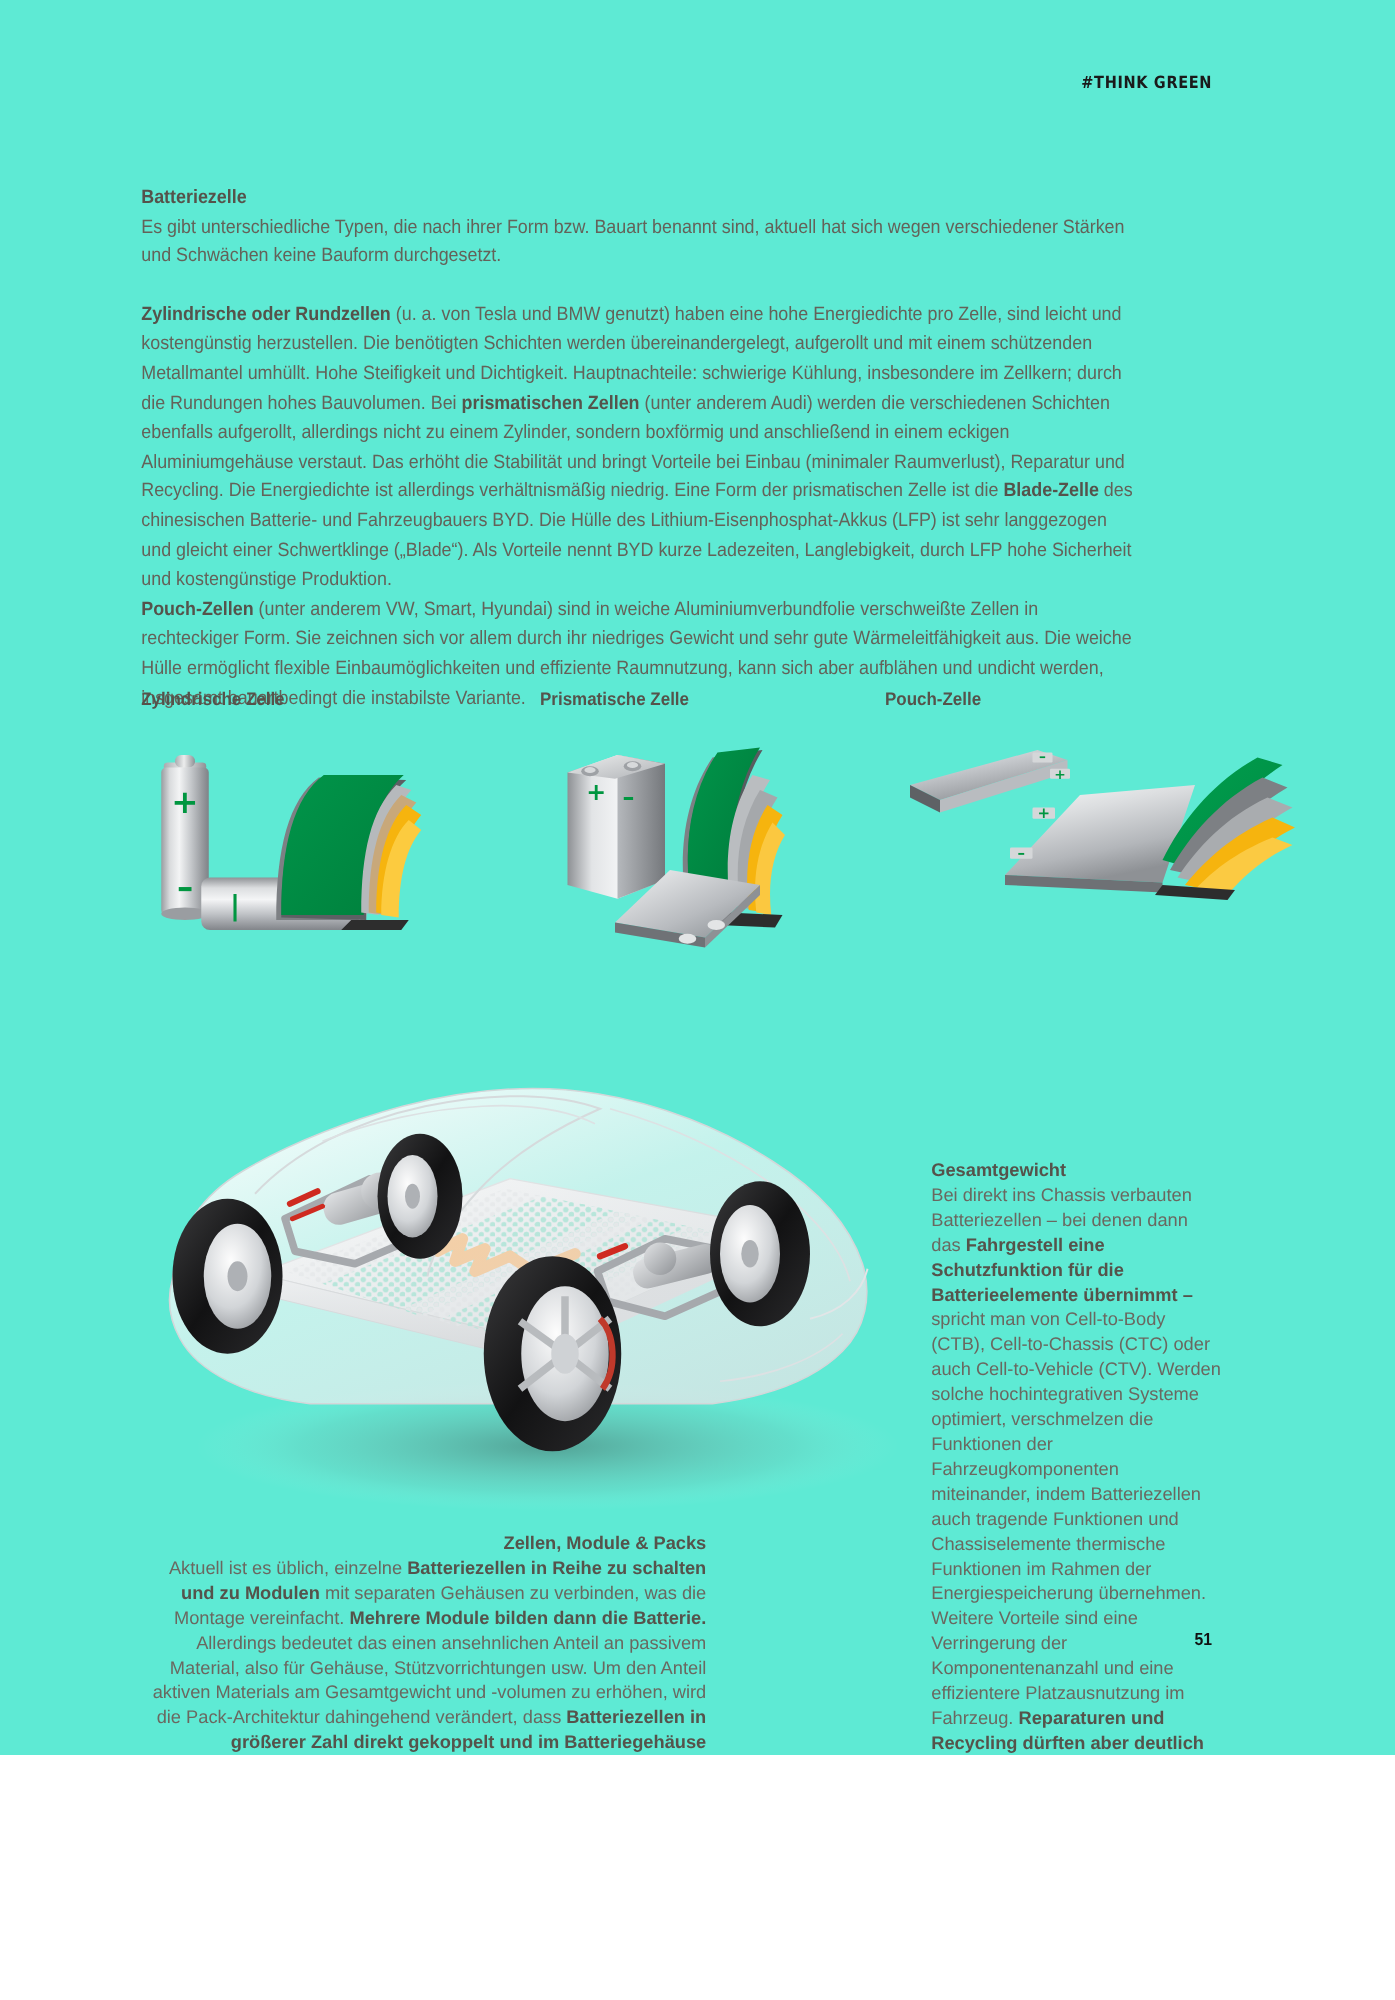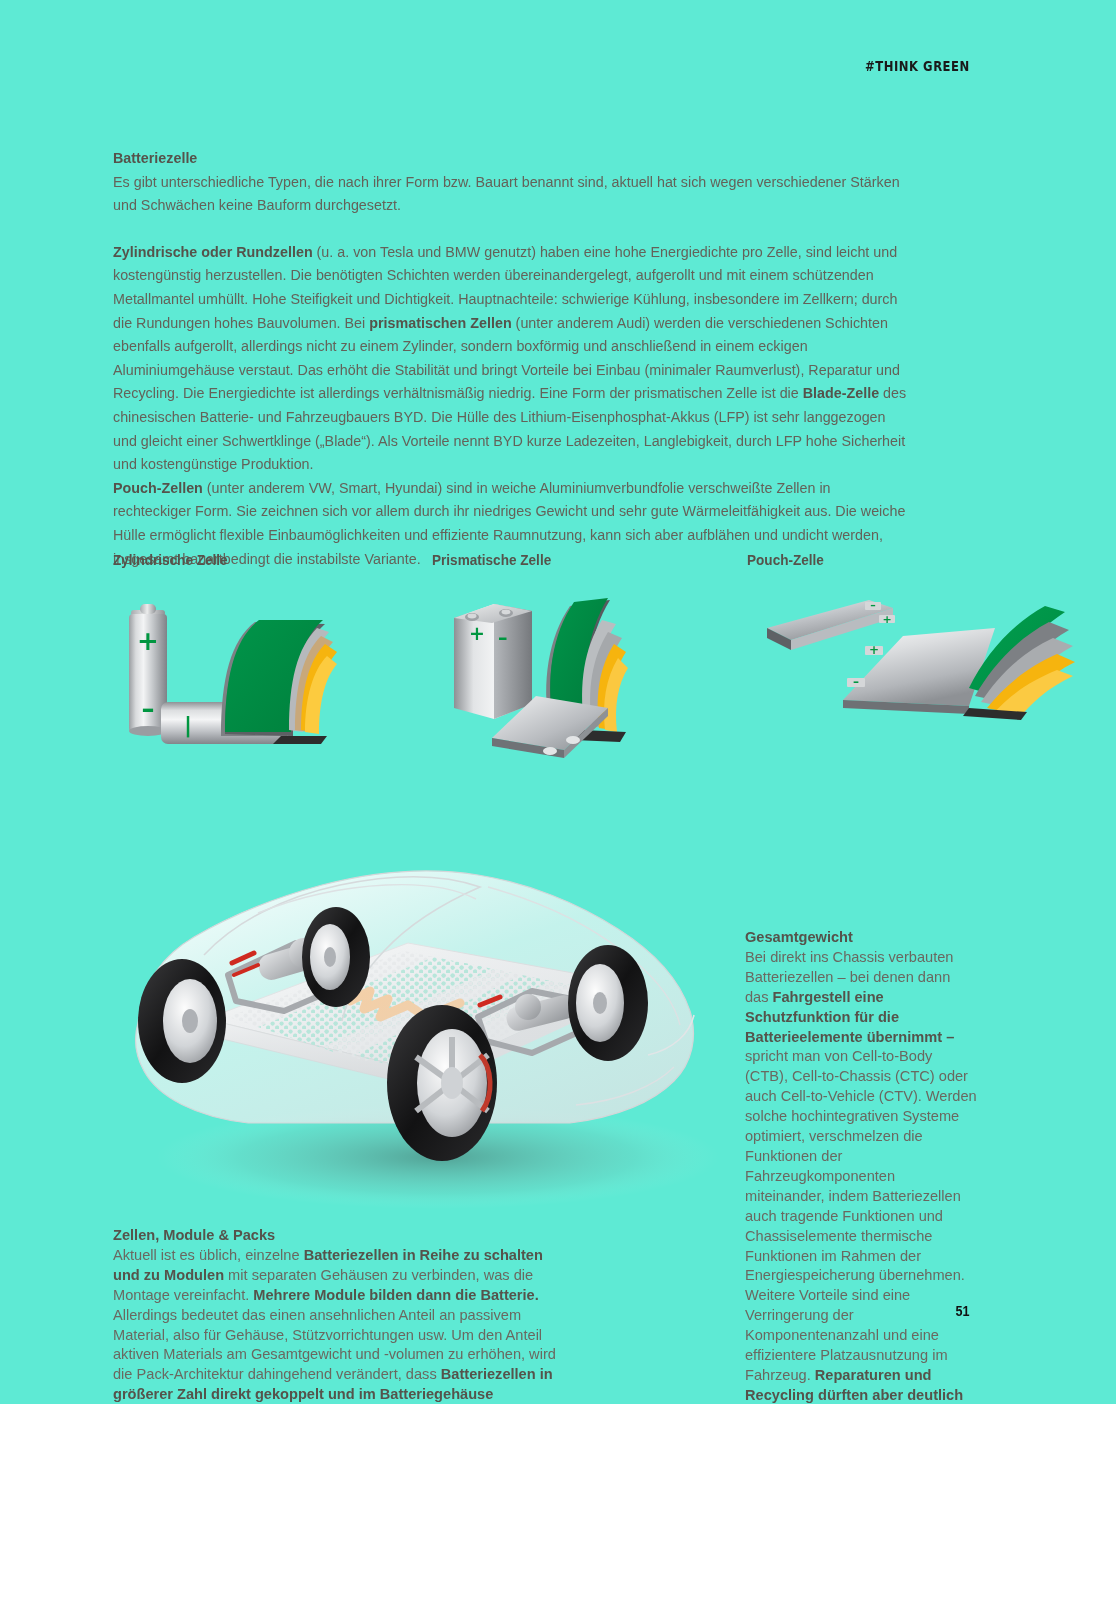--- a/index.html
+++ b/index.html
@@ -81,7 +81,7 @@
   }
   .cell-block.cyl  { left: 0px;   width: 250px; }
   .cell-block.pris { left: 295px; width: 250px; margin-left: 24px; }
-  .cell-block.pouch{ left: 595px; width: 340px; margin-left: 39px; }
+  .cell-block.pouch{ left: 595px; width: 340px; }
 
   
   .car-figure {

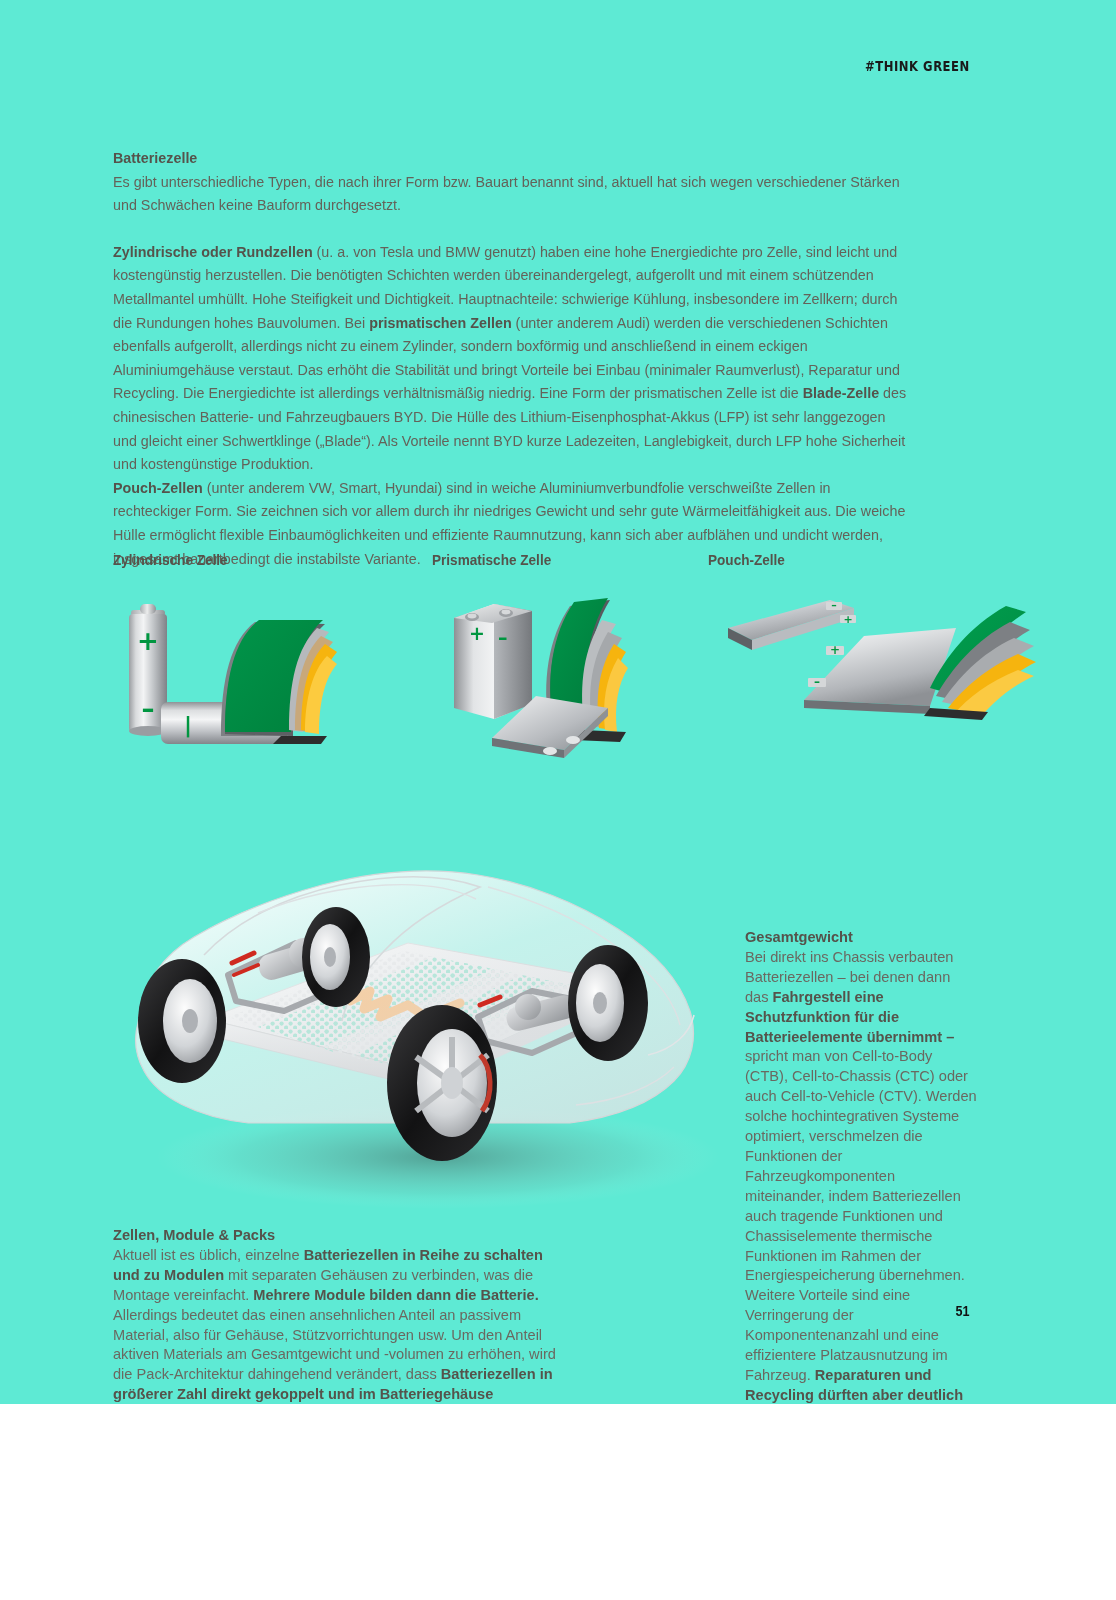--- a/index.html
+++ b/index.html
@@ -101,6 +101,7 @@
     font-size: 14.6px;
     line-height: 19.9px;
     color: #6a6860;
+    text-align: right;
   }
   .col-left b { font-weight: bold; color: #55534b; }
   .col-left .col-head { font-weight: bold; color: #55534b; }

